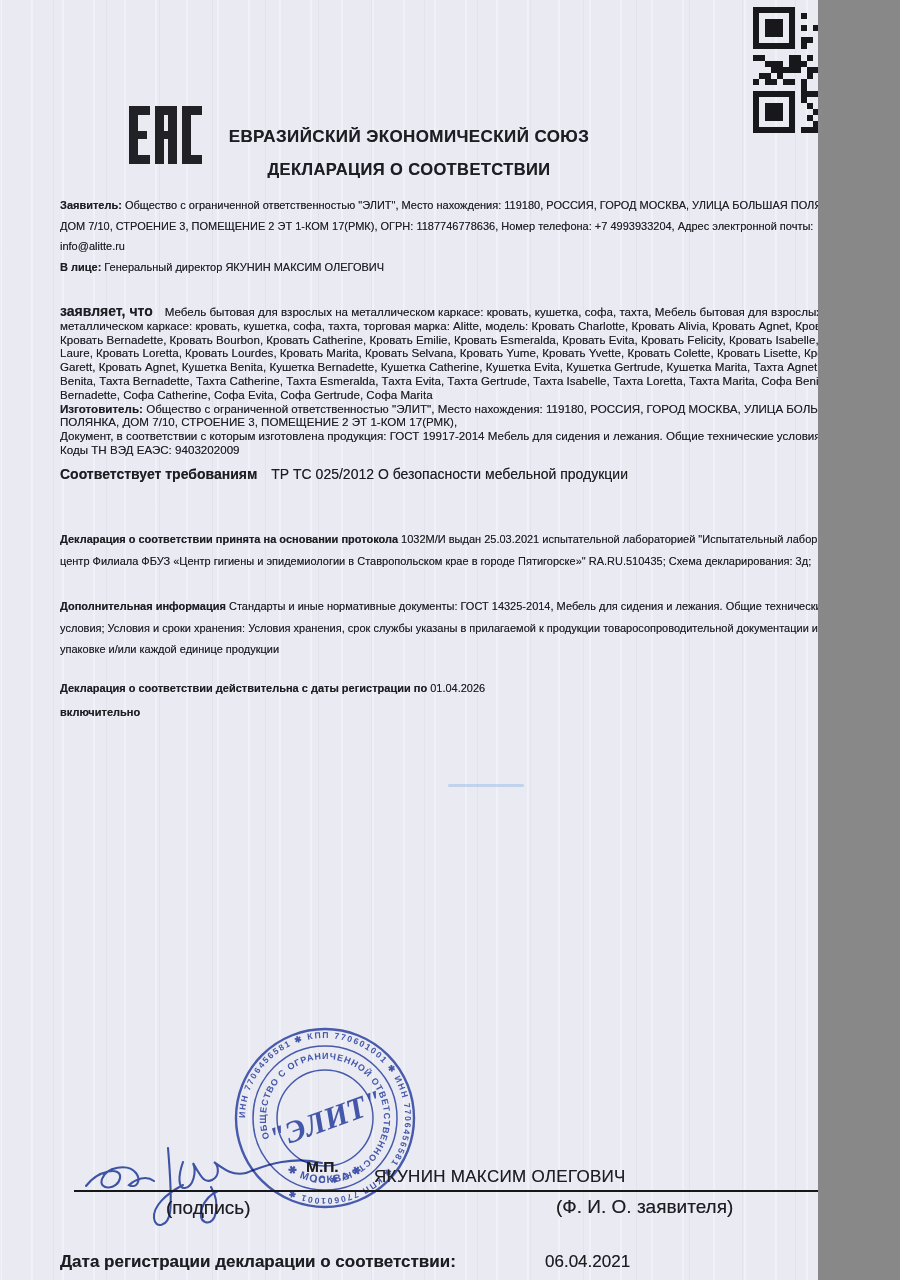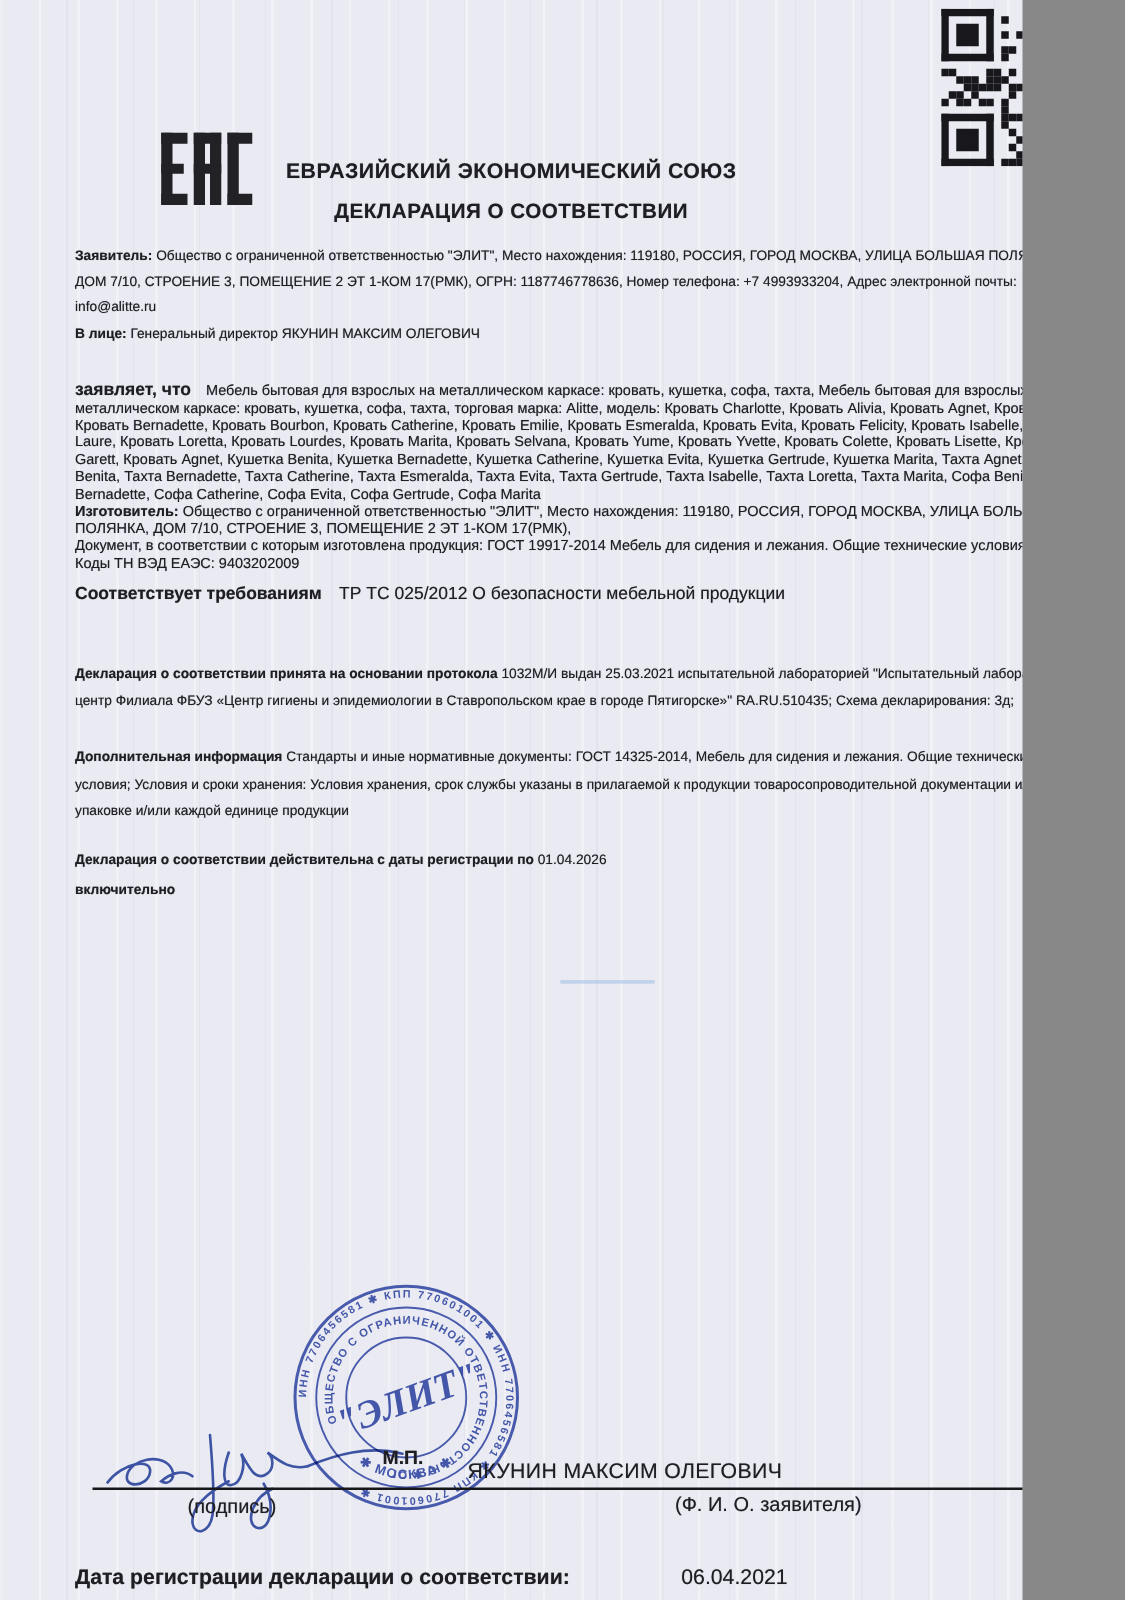--- a/index.html
+++ b/index.html
@@ -38,7 +38,7 @@
   .mp { left:306px; top:1158px; font-weight:bold; font-size:15.5px; }
   .fio-name { left:374px; top:1167px; font-size:17px; letter-spacing:0.3px; }
   .sig-line { left:74px; top:1190px; width:758px; height:2px; background:#17171a; }
-  .cap { font-size:16px; }
+  .cap { font-size:19px;margin-left:16px; }
   .cap-sign { left:150px; top:1197px; }
   .cap-name { left:540px; top:1196px; }
   .reg-row-label { left:60px; font-weight:bold; font-size:17px; }

